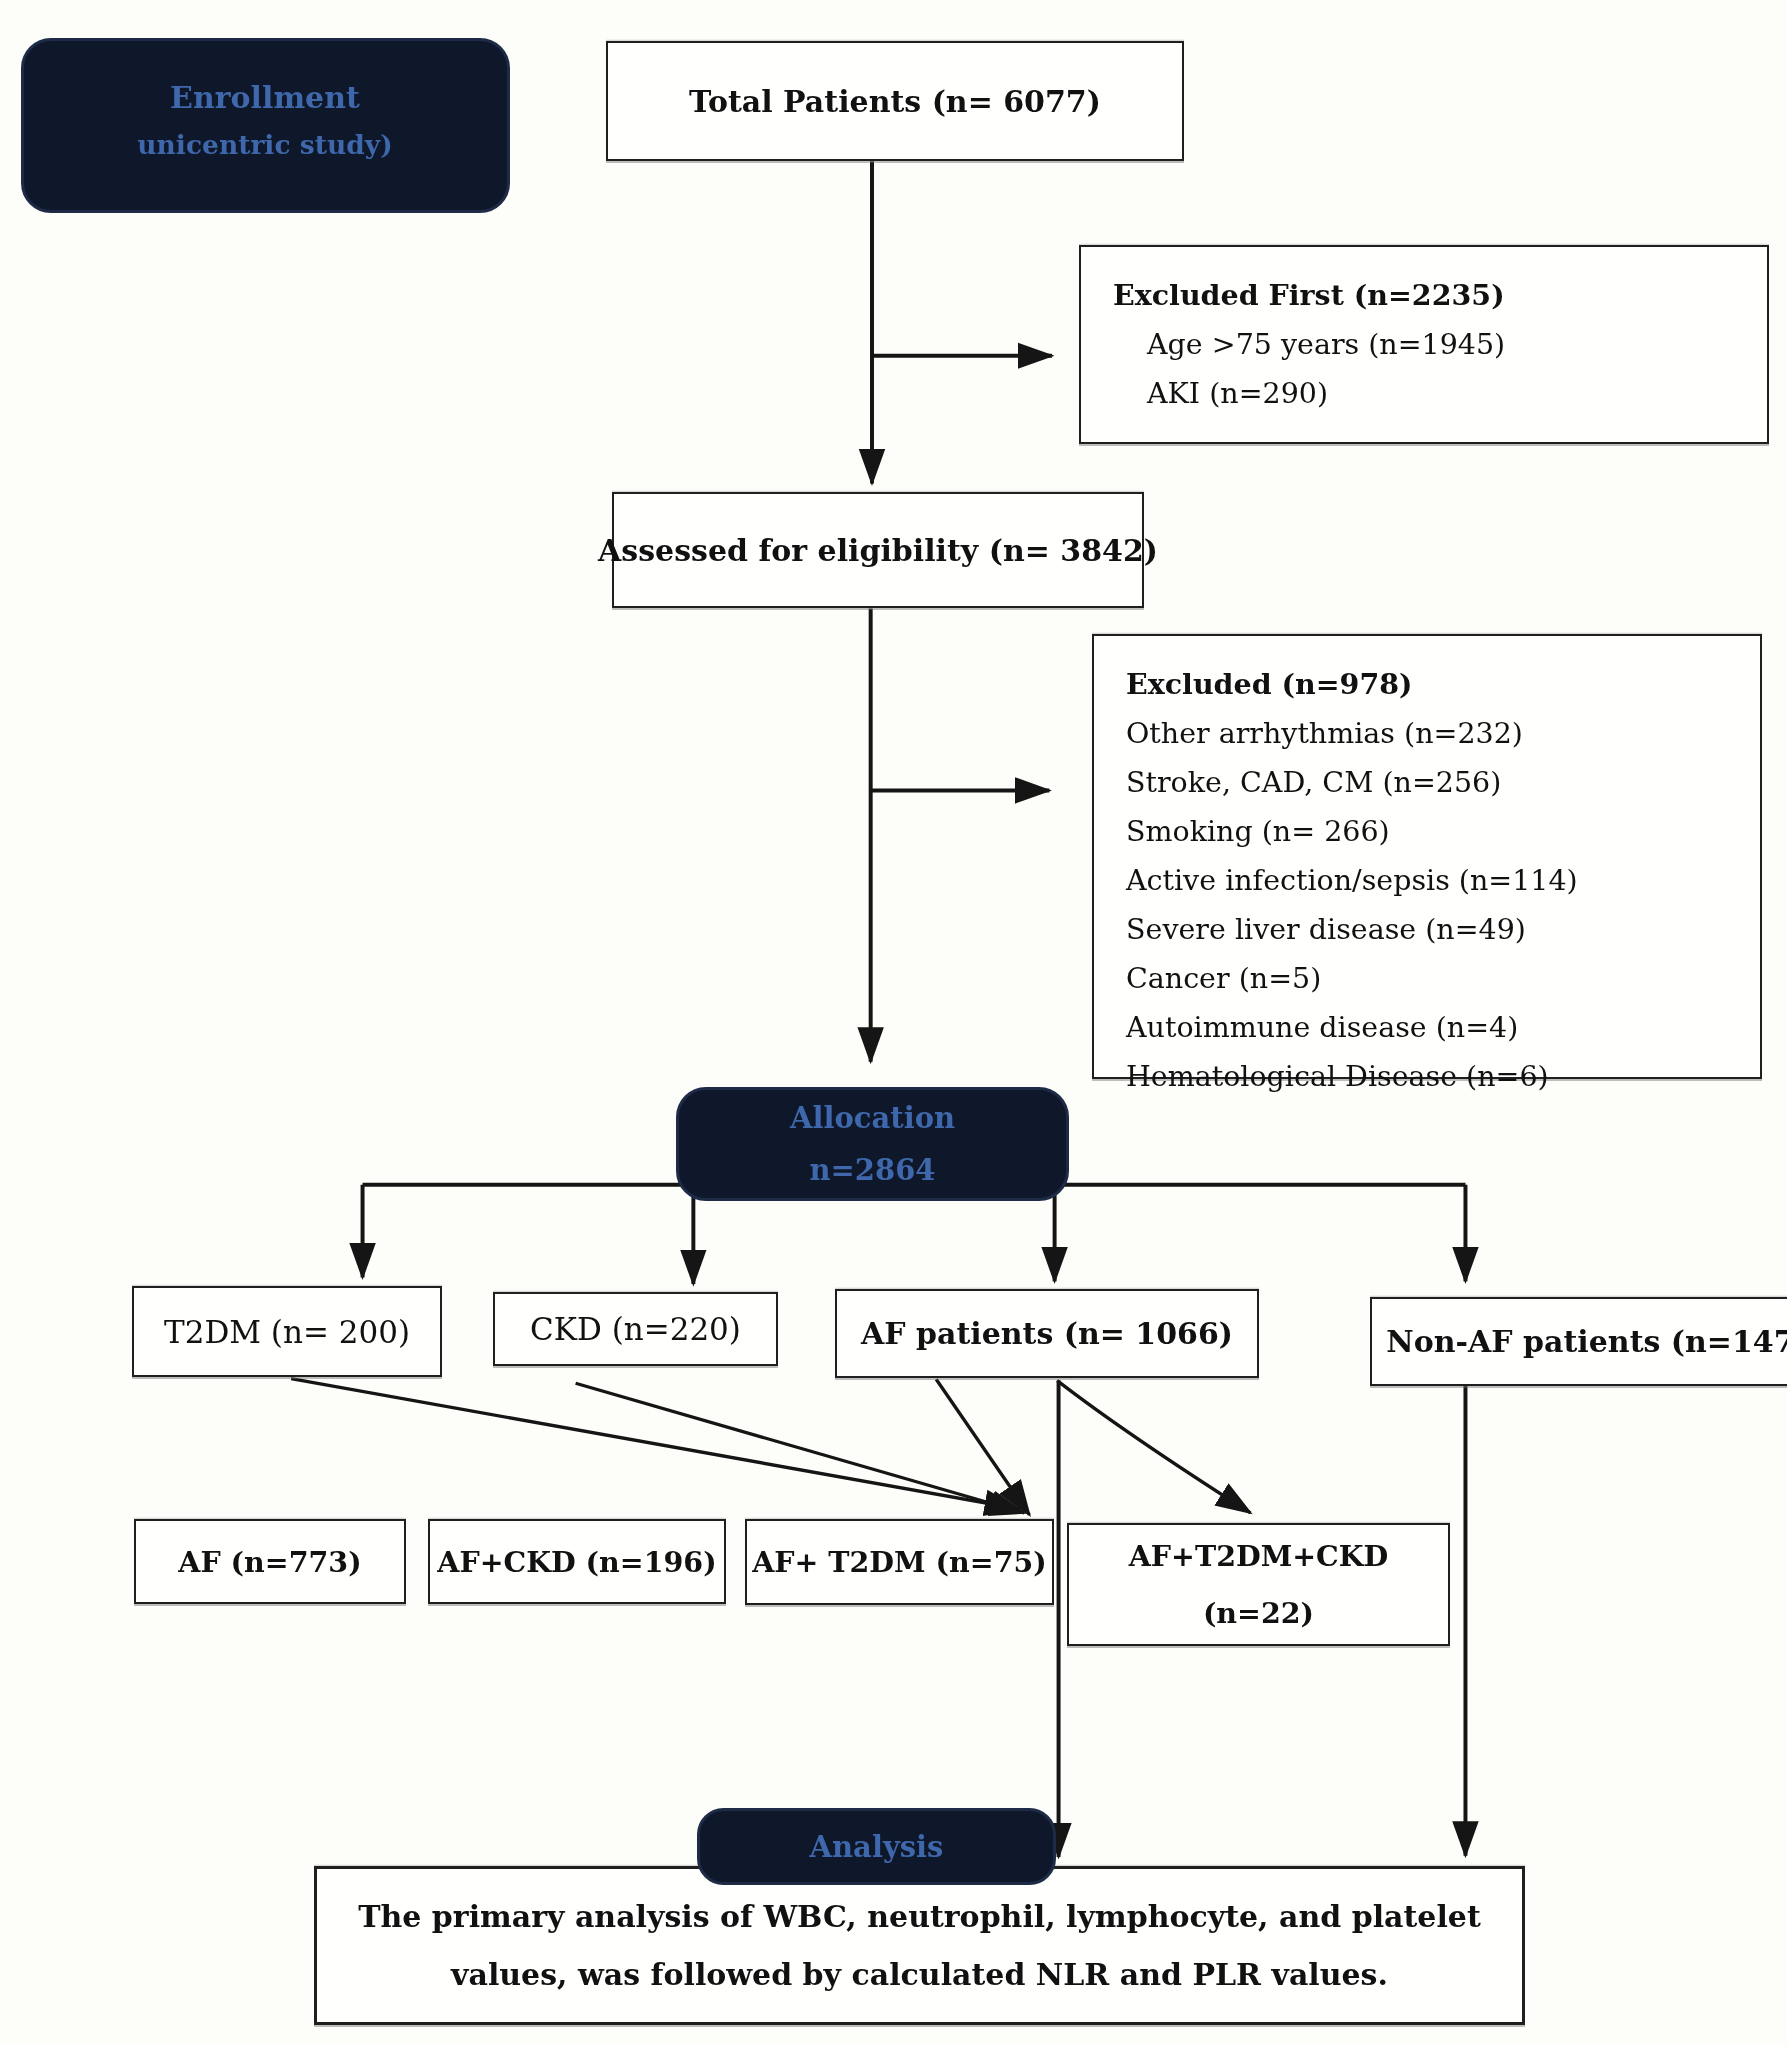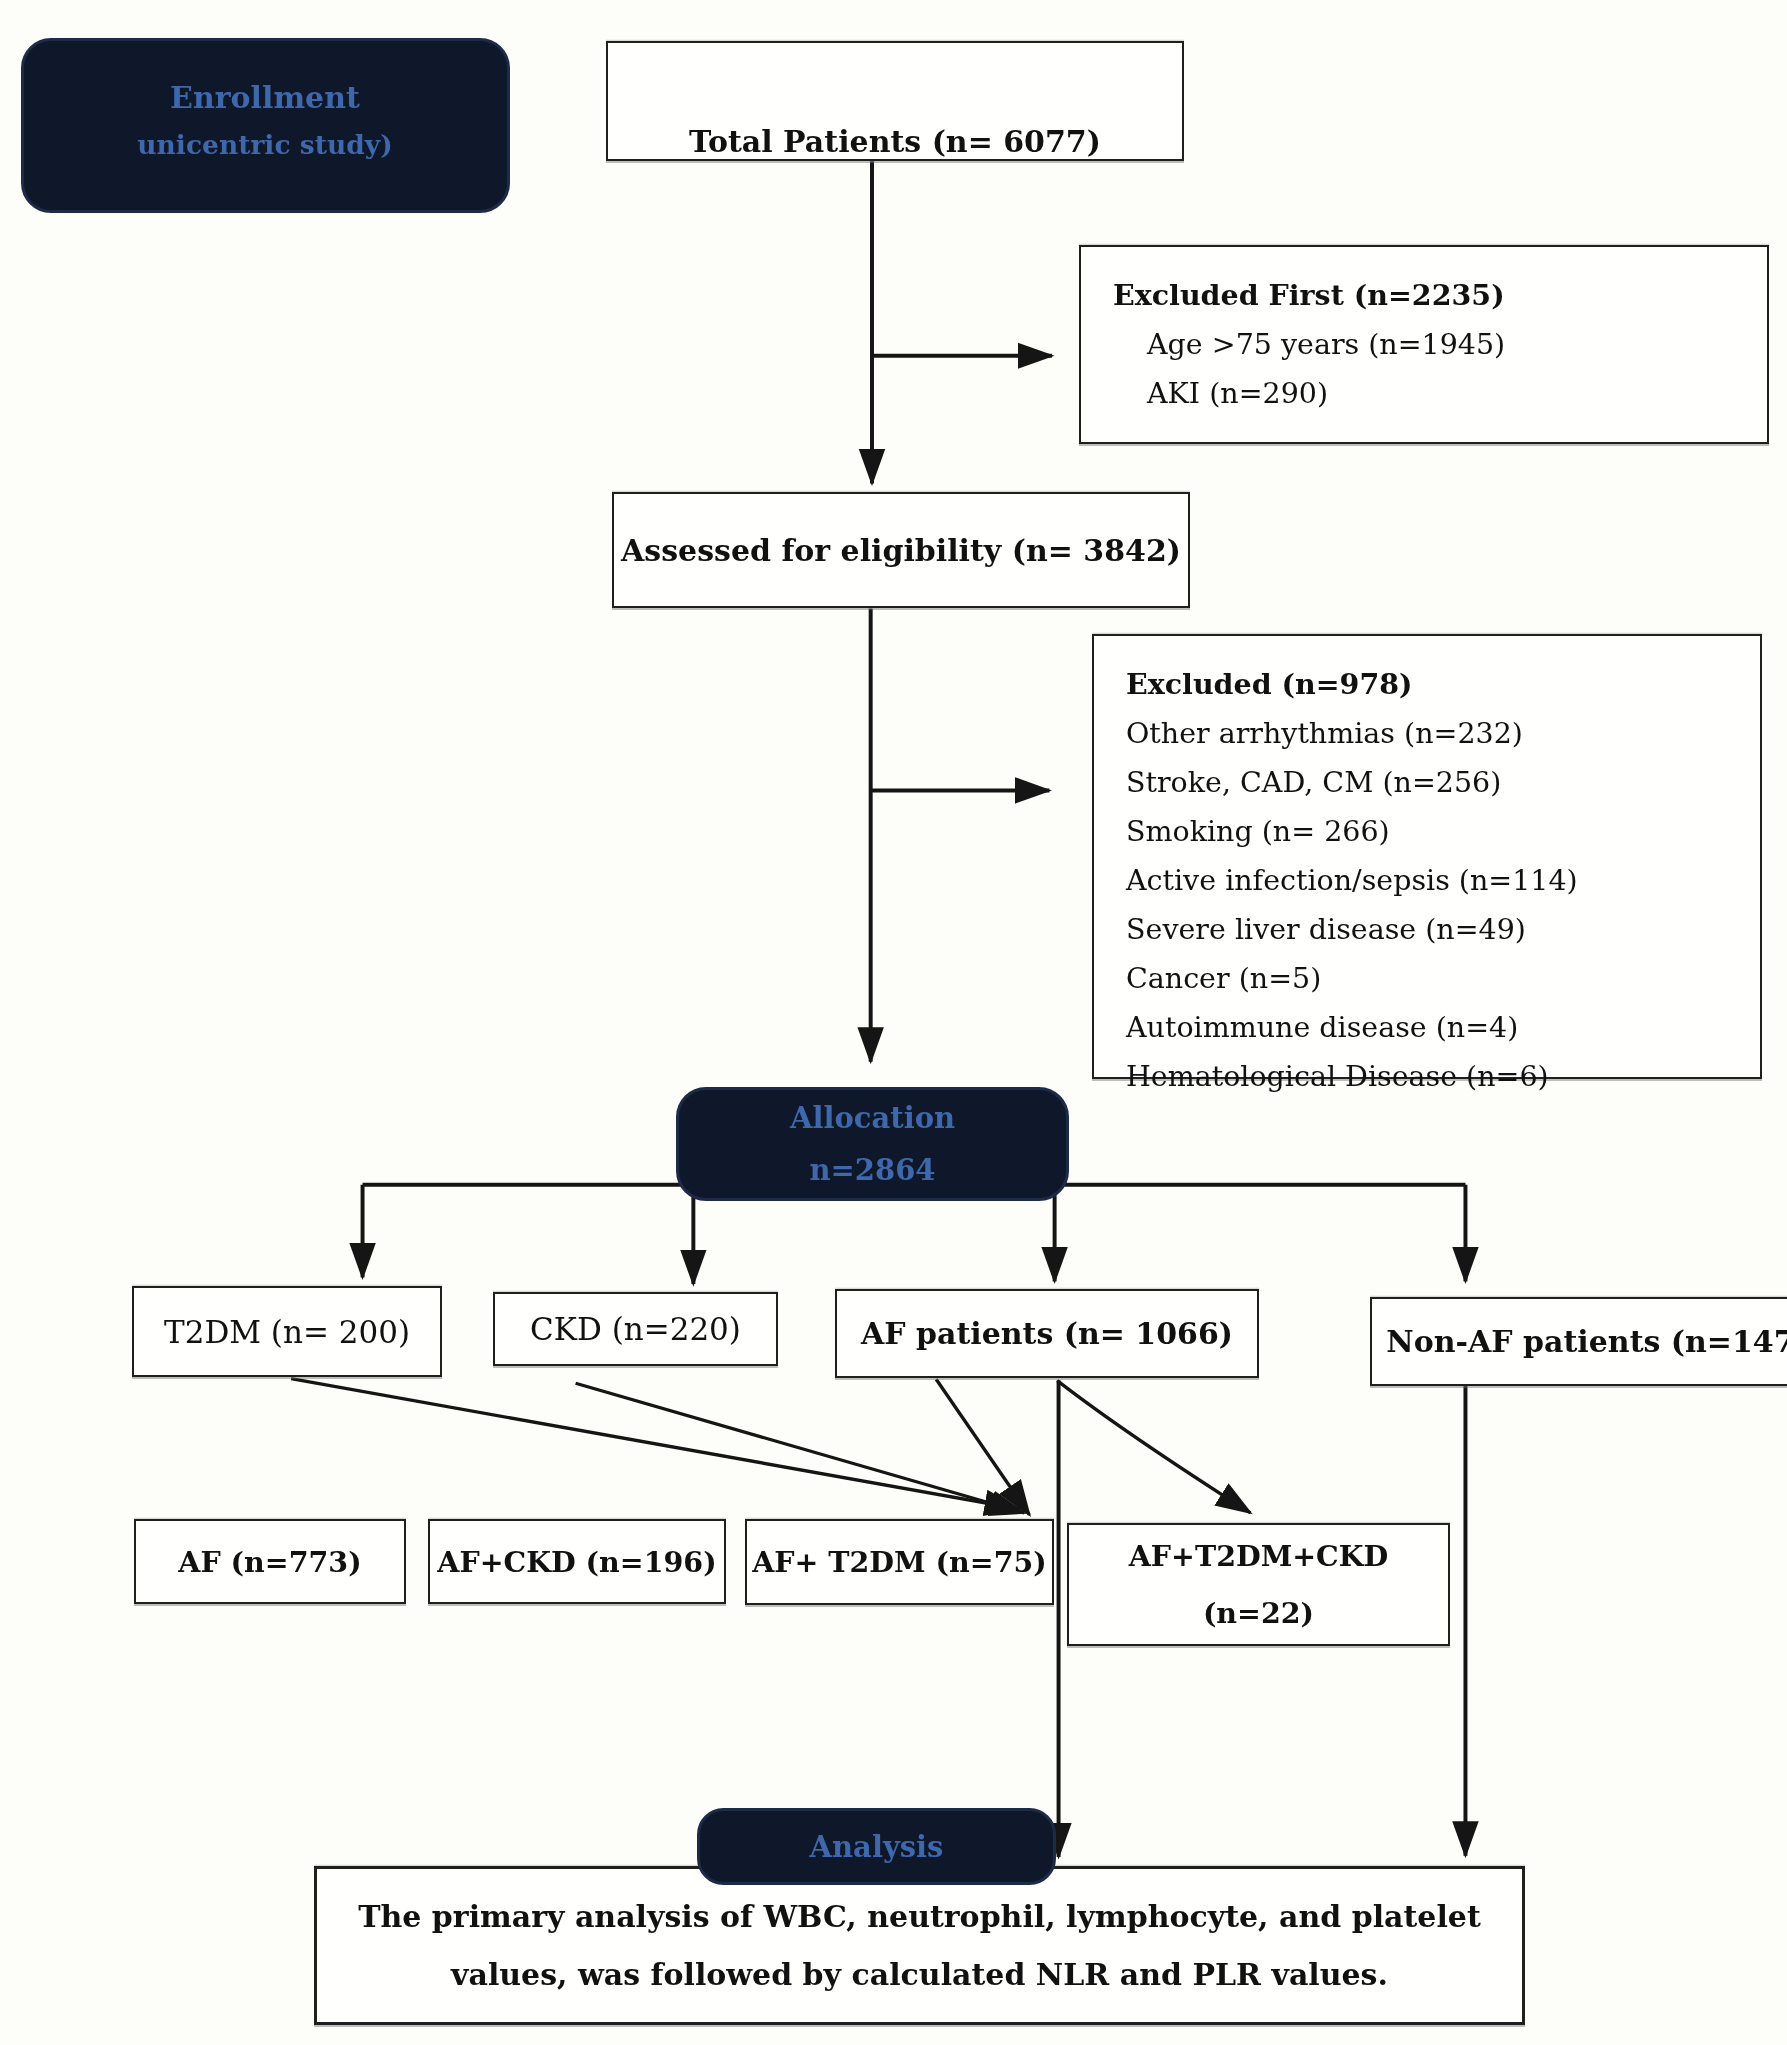--- a/index.html
+++ b/index.html
@@ -83,7 +83,7 @@
     <div class="stage-sub">unicentric study)</div>
   </div>
 
-  <div class="node wbox center bold f46 nowrap" style="left:606px;top:41px;width:578px;height:120px;align-items:flex-end;">
+  <div class="node wbox center bold f46 nowrap" style="left:606px;top:41px;width:578px;height:120px;">
     <span>Total Patients (n= 6077)</span>
   </div>
 

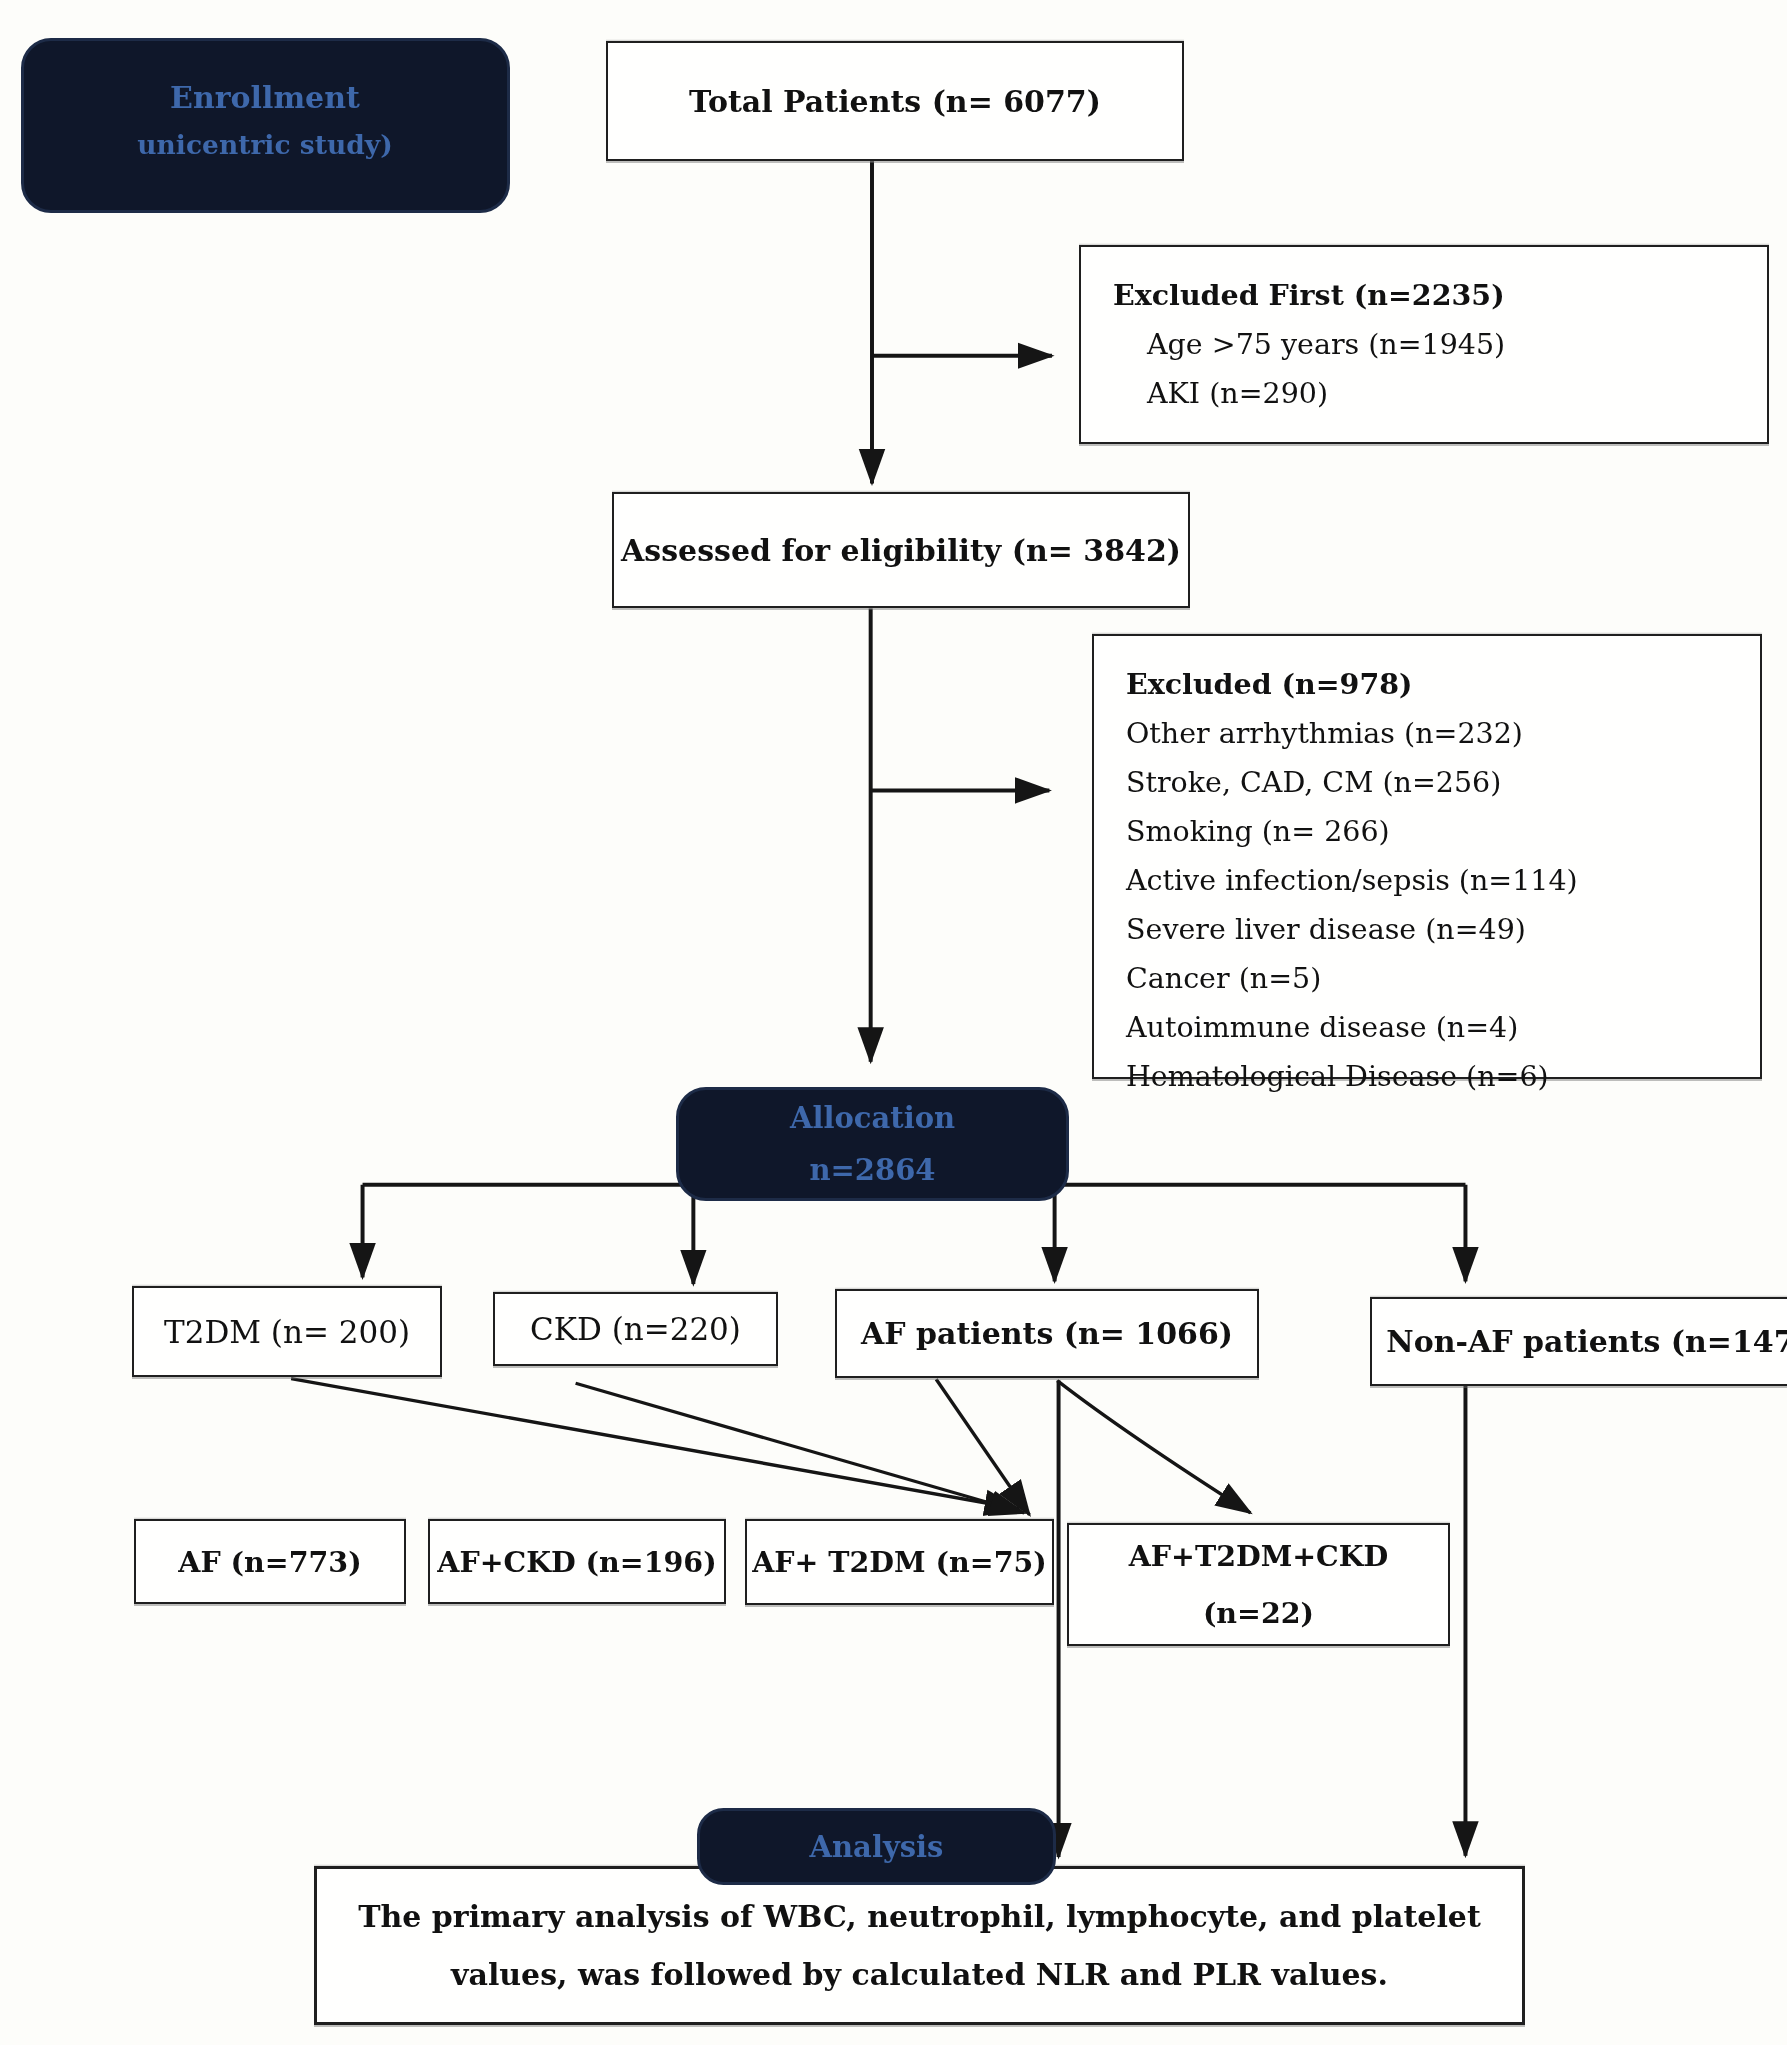--- a/index.html
+++ b/index.html
@@ -93,7 +93,7 @@
     <div class="lh indent">AKI (n=290)</div>
   </div>
 
-  <div class="node wbox center bold f46 nowrap" style="left:612px;top:492px;width:578px;height:116px;">
+  <div class="node wbox center bold f46 nowrap" style="left:612px;top:492px;width:532px;height:116px;">
     <span>Assessed for eligibility (n= 3842)</span>
   </div>
 

